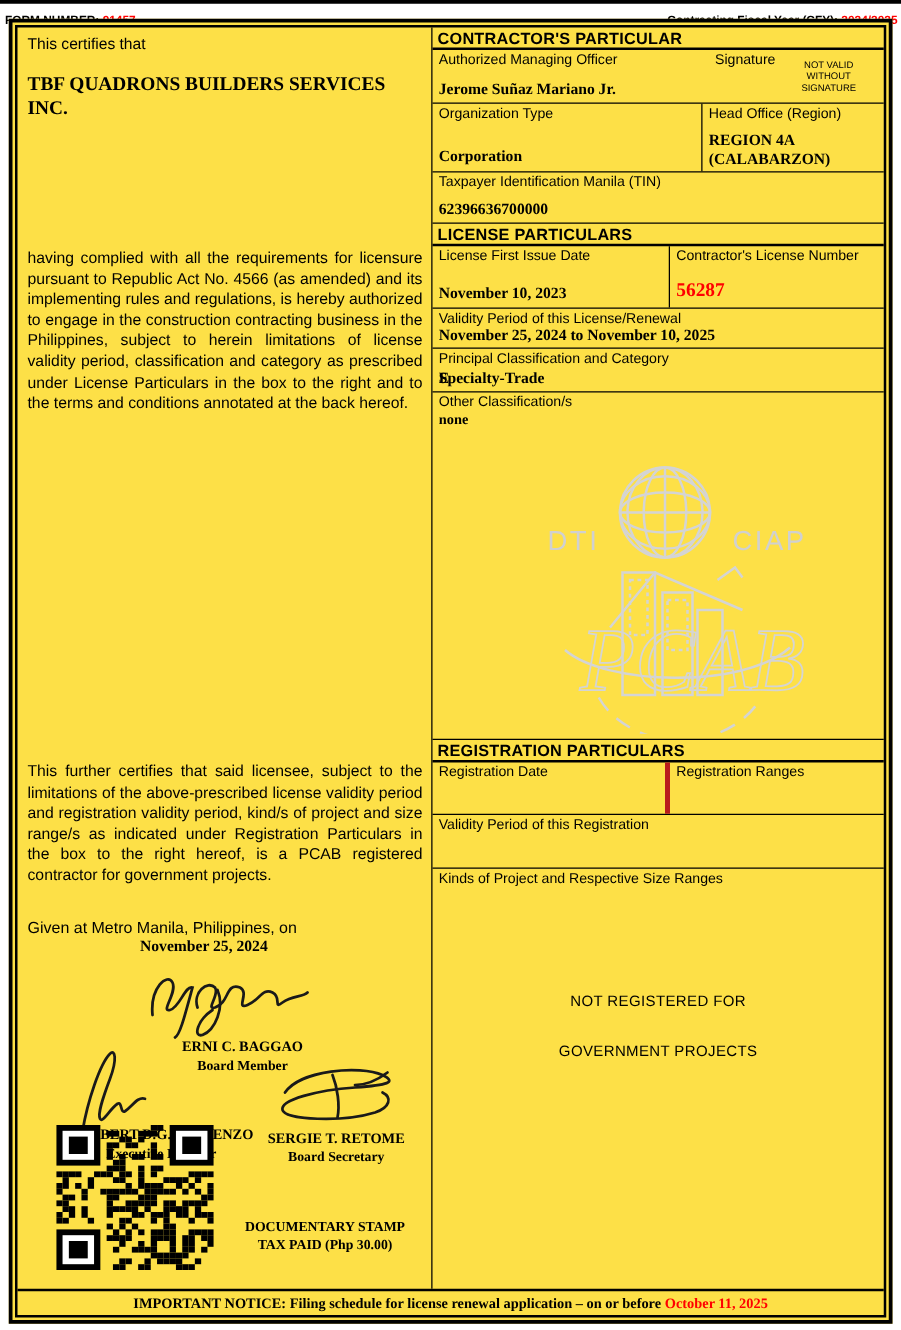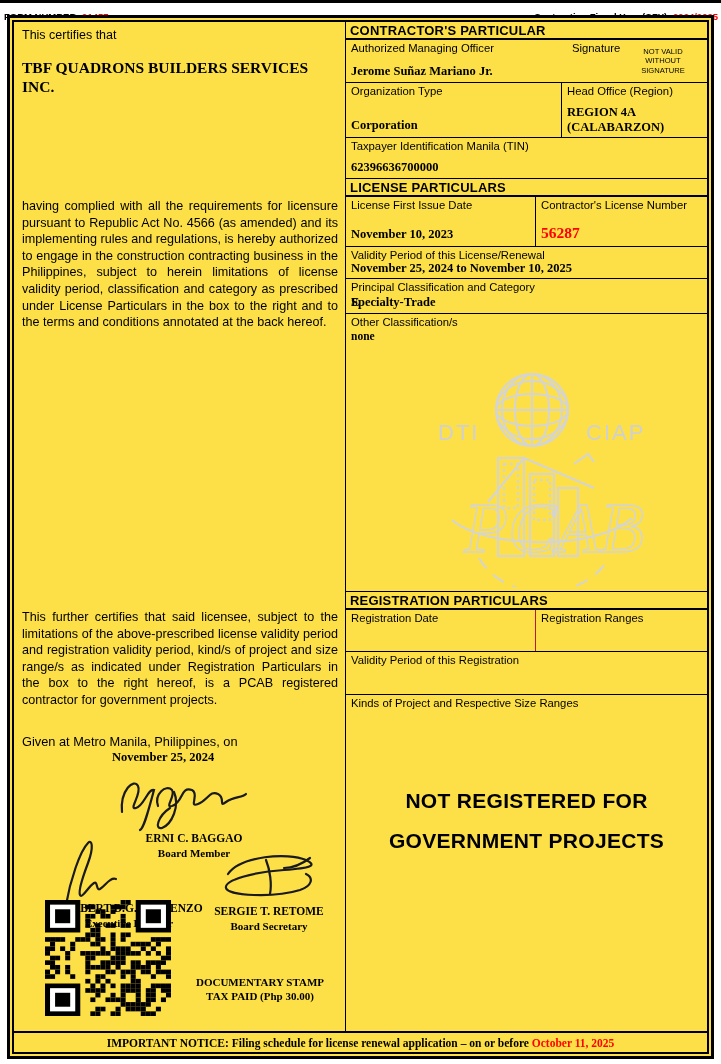--- a/index.html
+++ b/index.html
@@ -63,7 +63,7 @@
   .row-other .val { position:absolute; top:16px; left:5px; font-size:11.5px; }
   .watermark { position:absolute; left:78px; top:48px; opacity:1; }
   .row-reg { height:42px; display:flex; }
-  .reg-left { width:190px; border-right:1px solid #b91c1c; }
+  .reg-left { width:190px; border-right:4px solid #b91c1c; }
   .row-regval { height:43px; }
   .row-kinds { flex:1; border-bottom:none; }
   .not-registered { position:absolute; top:86px; left:0; width:100%; text-align:center; font-weight:bold; font-size:21px; line-height:40px; letter-spacing:.3px; }

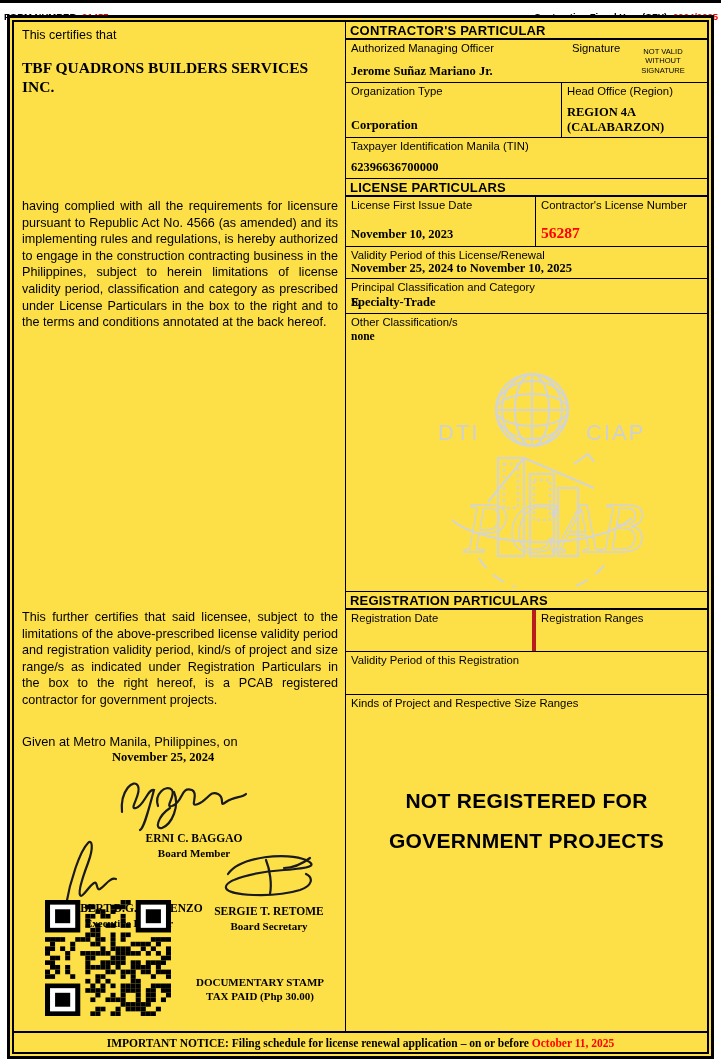--- a/index.html
+++ b/index.html
@@ -66,7 +66,7 @@
   .reg-left { width:190px; border-right:4px solid #b91c1c; }
   .row-regval { height:43px; }
   .row-kinds { flex:1; border-bottom:none; }
-  .not-registered { position:absolute; top:86px; left:0; width:100%; text-align:center; font-weight:bold; font-size:21px; line-height:40px; letter-spacing:.3px; }
+  .not-registered { position:absolute; top:86px; left:0; width:100%; text-align:center; font-weight:normal; font-size:12px; line-height:40px; letter-spacing:.3px; }
 
   
   .notice-row { border-top:2px solid #000; height:21px; display:flex; align-items:center; justify-content:center; font-family:"Liberation Serif", serif; font-weight:bold; font-size:11.5px; }

